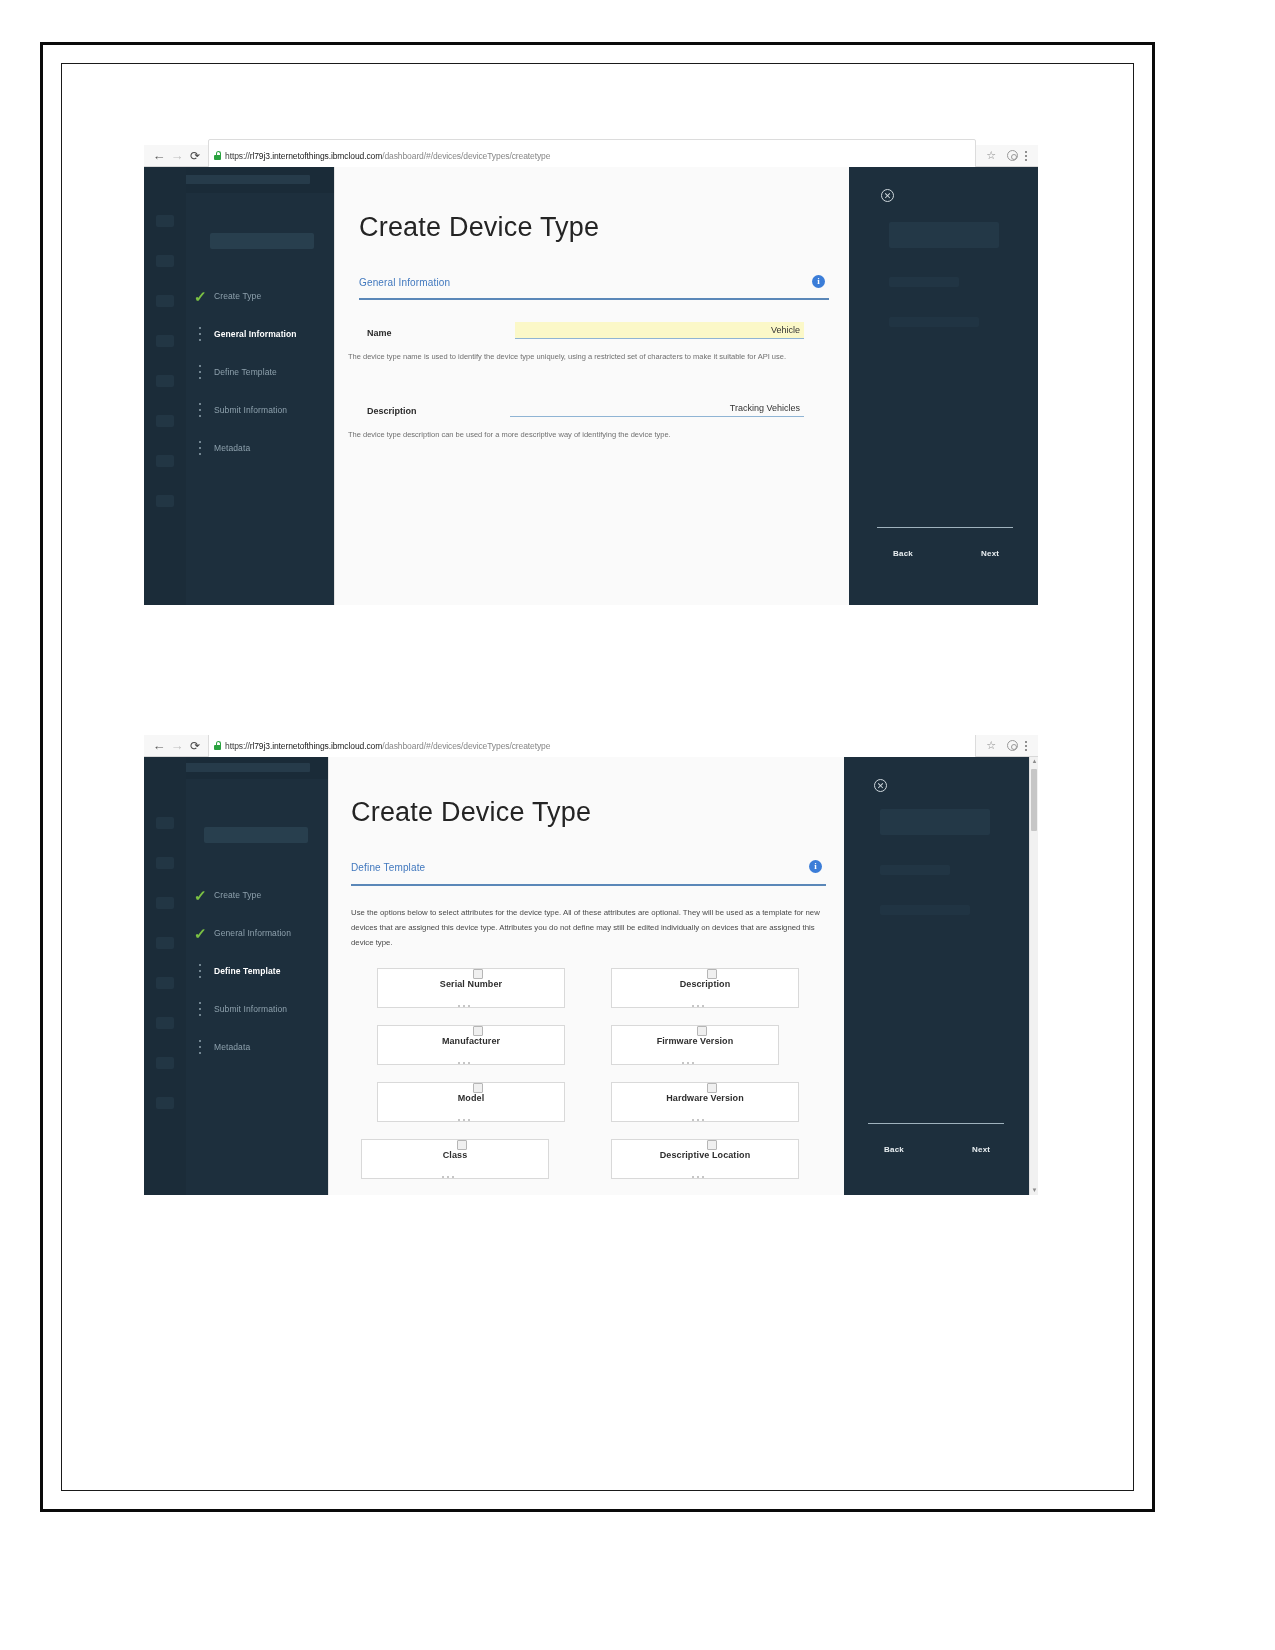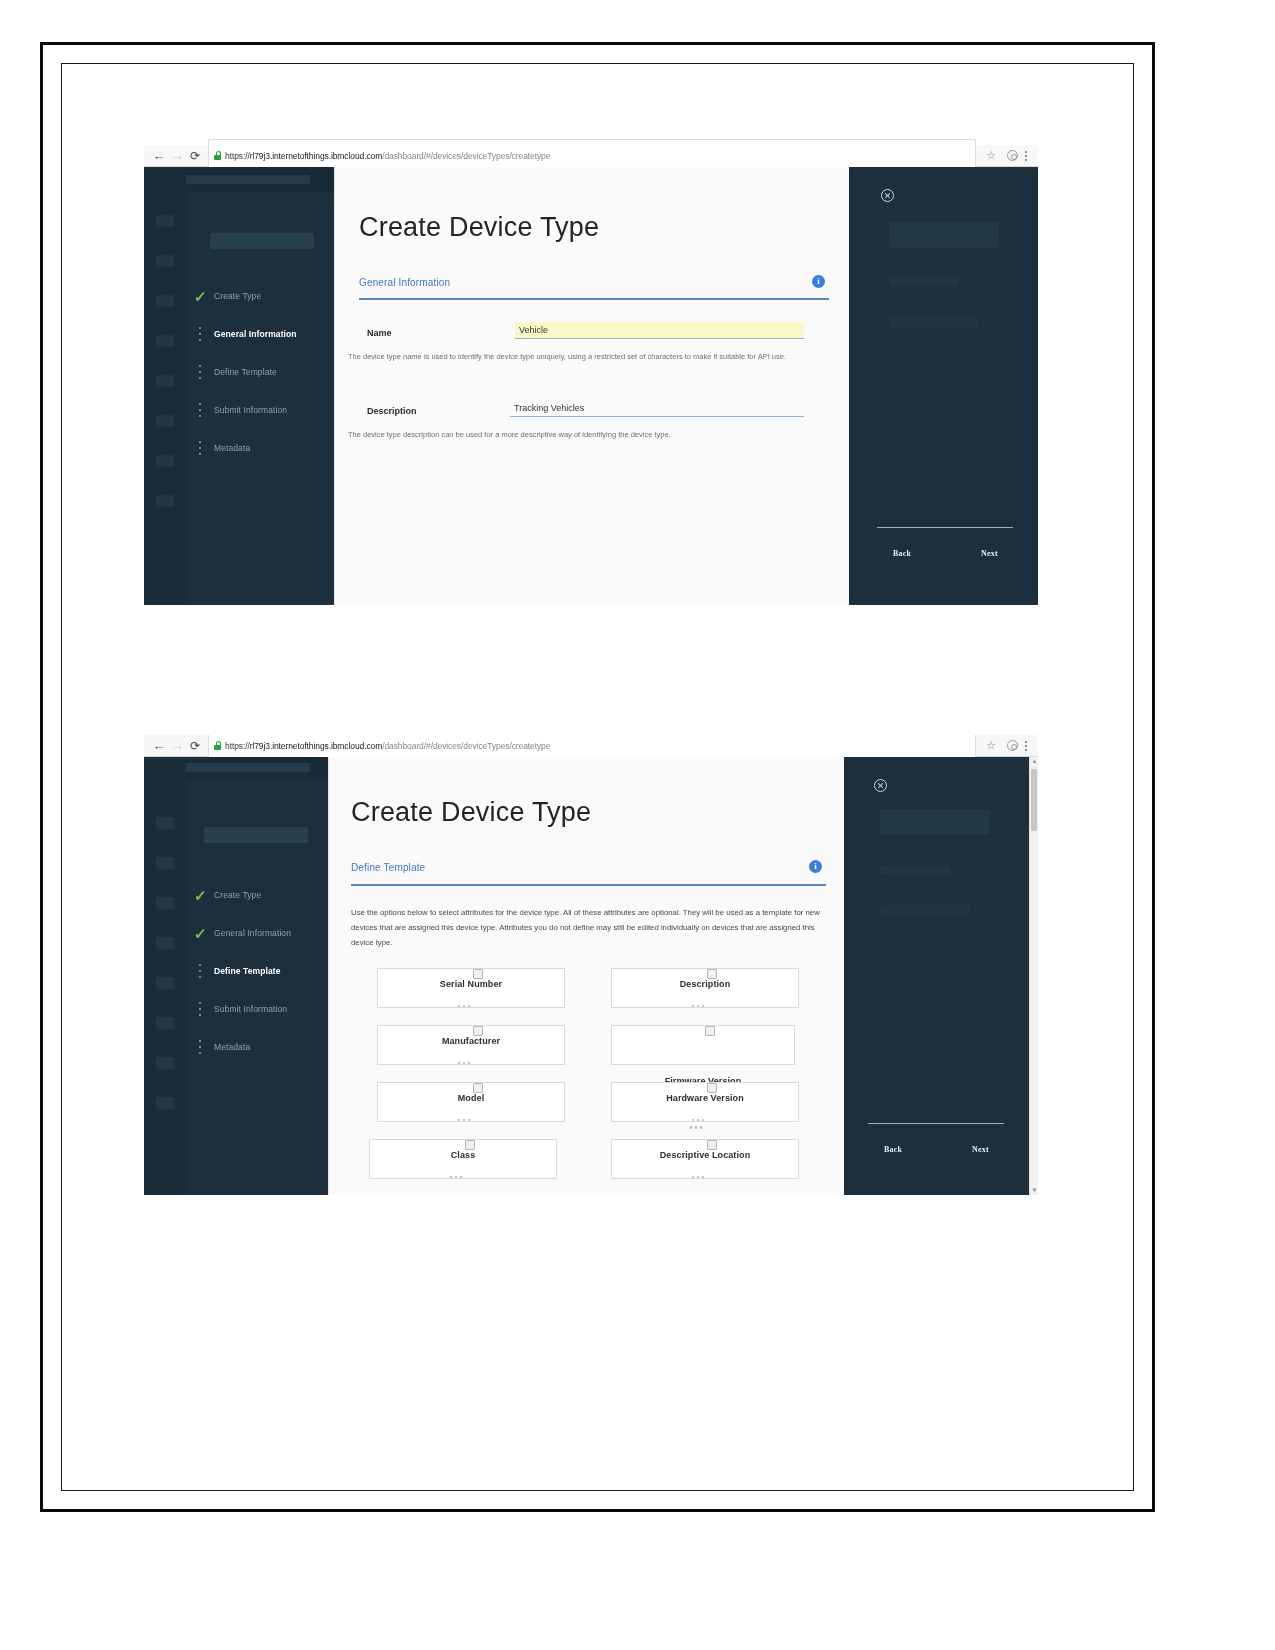--- a/index.html
+++ b/index.html
@@ -272,6 +272,7 @@
     color: #333333;
     padding: 0 4px;
     font-family: "Liberation Sans", sans-serif;
+    text-align: right;
   }
   .field-input.hl { background: #fbf8c8; }
   .field-input::placeholder { color: #9a9a9a; }

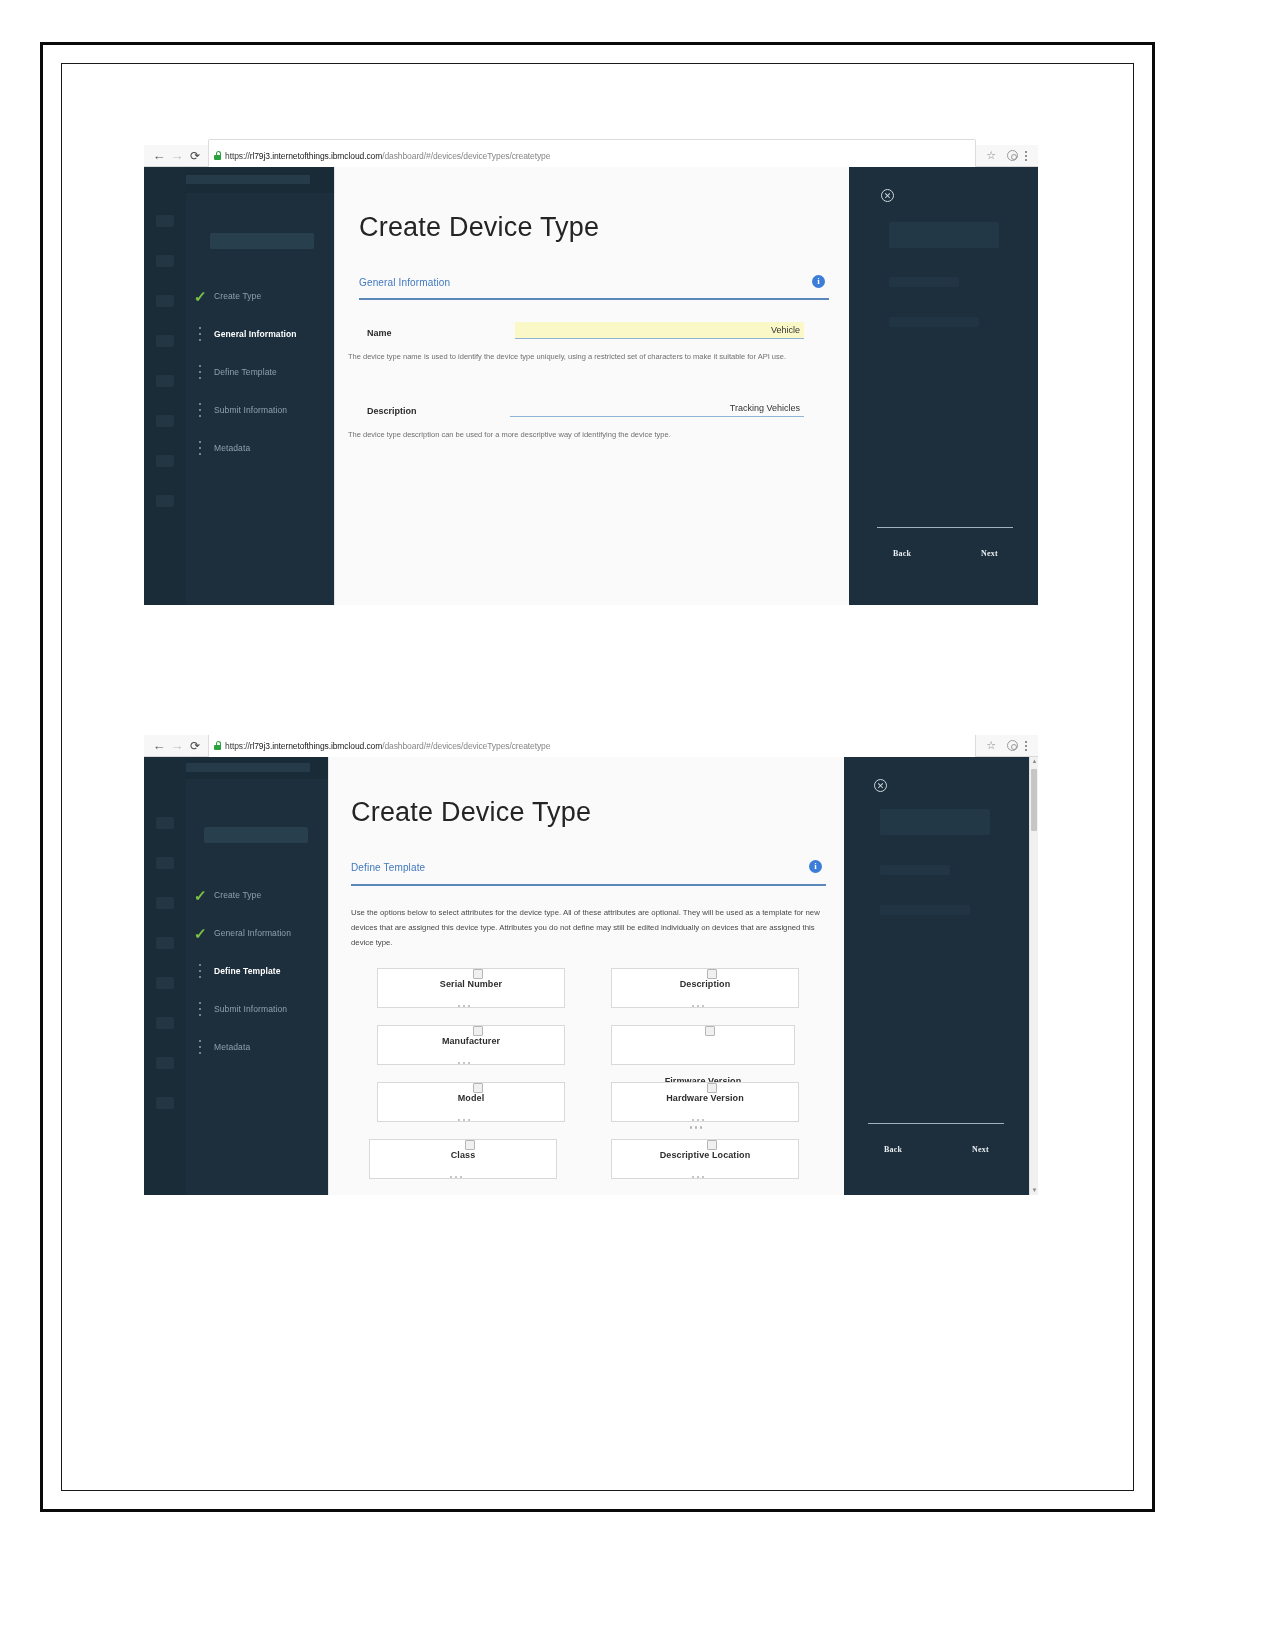--- a/index.html
+++ b/index.html
@@ -318,7 +318,7 @@
     letter-spacing: .2px;
     background: transparent;
     border: none;
-    font-family: Liberation Serif, serif;
+    font-family: Liberation Sans, sans-serif;
   }
 
   

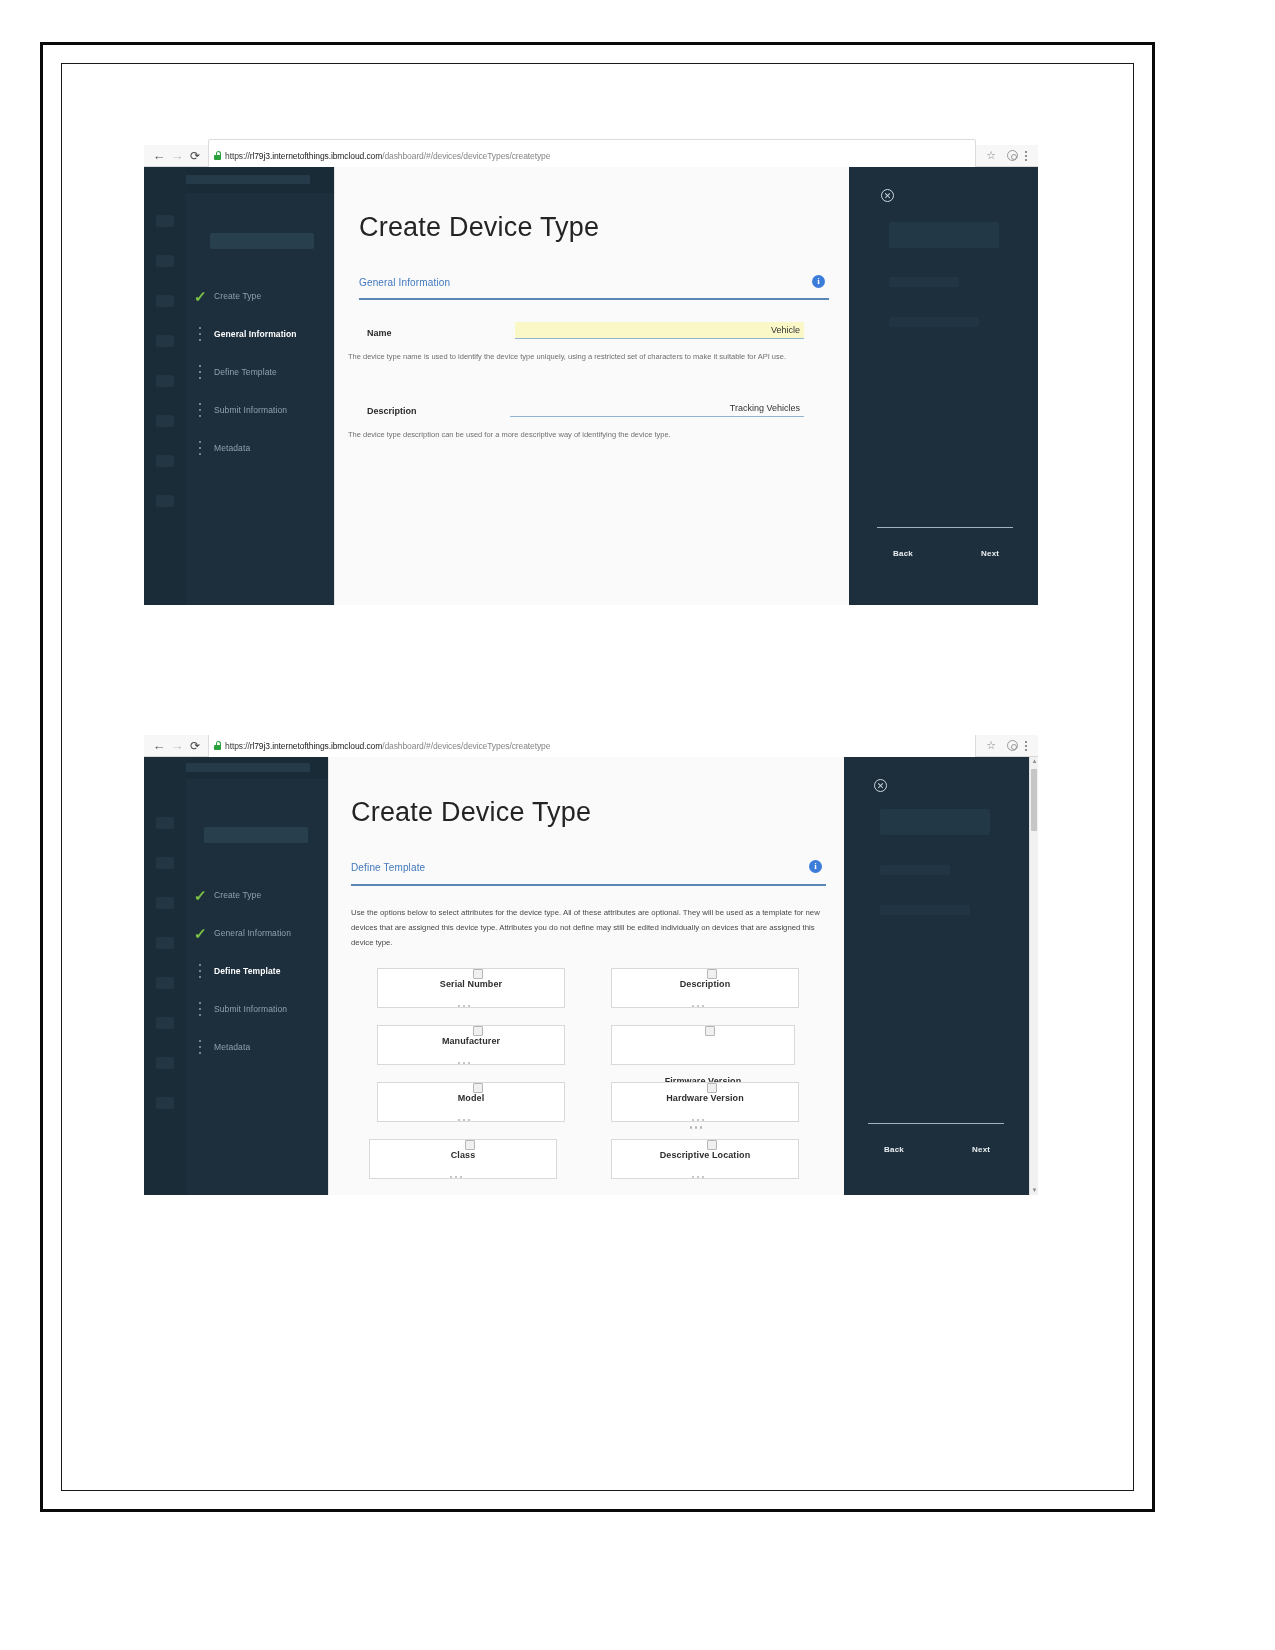--- a/index.html
+++ b/index.html
@@ -648,7 +648,7 @@
                 <i></i>
               </span>
         </div>
-        <div class="attr-card" style="left:282px; top:268px; width:184px;gap:40px;">
+        <div class="attr-card" style="left:282px; top:268px; width:168px;">
           <span class="attr-check"></span>
           <span class="attr-name">Firmware Version</span>
           <span class="attr-more">

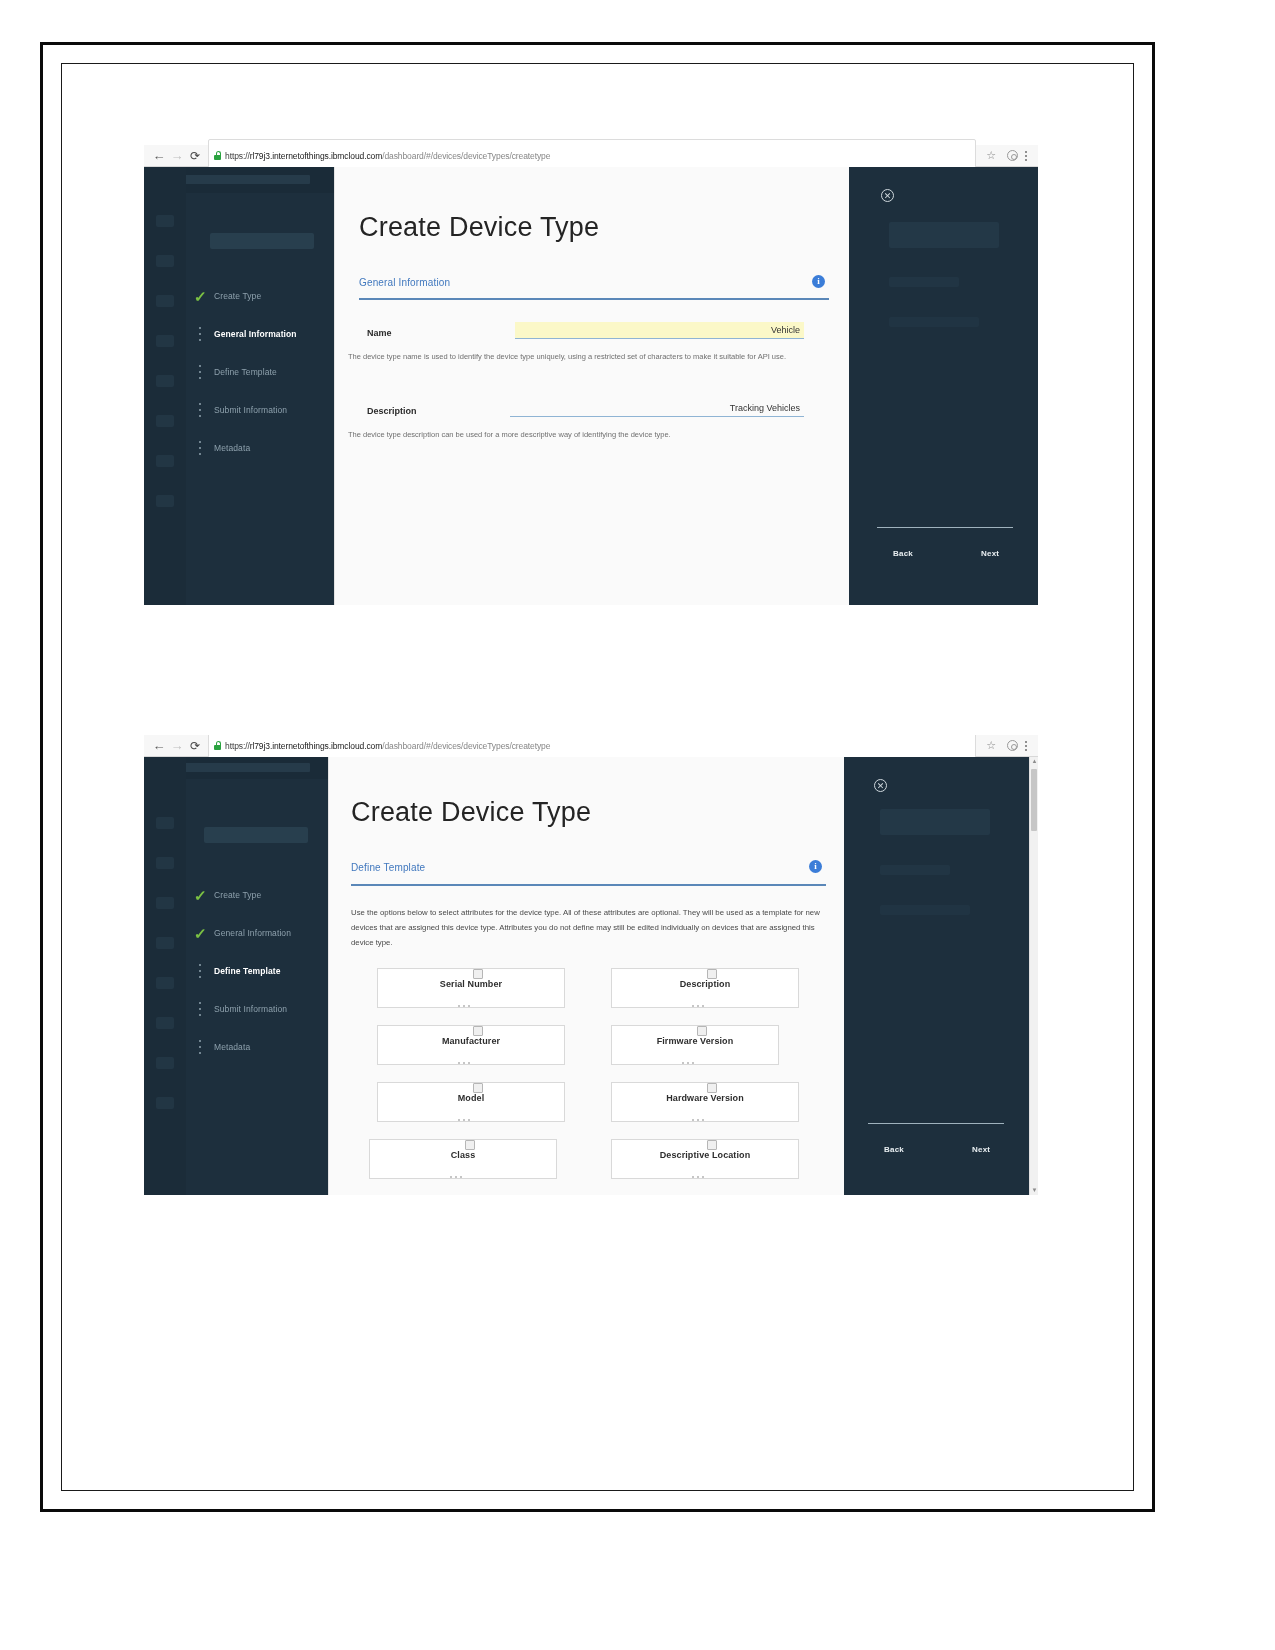--- a/index.html
+++ b/index.html
@@ -629,7 +629,7 @@
                 <i></i>
               </span>
         </div>
-        <div class="attr-card" style="left:40px; top:382px; width:188px;">
+        <div class="attr-card" style="left:32px; top:382px; width:188px;">
           <span class="attr-check"></span>
           <span class="attr-name">Class</span>
           <span class="attr-more">

